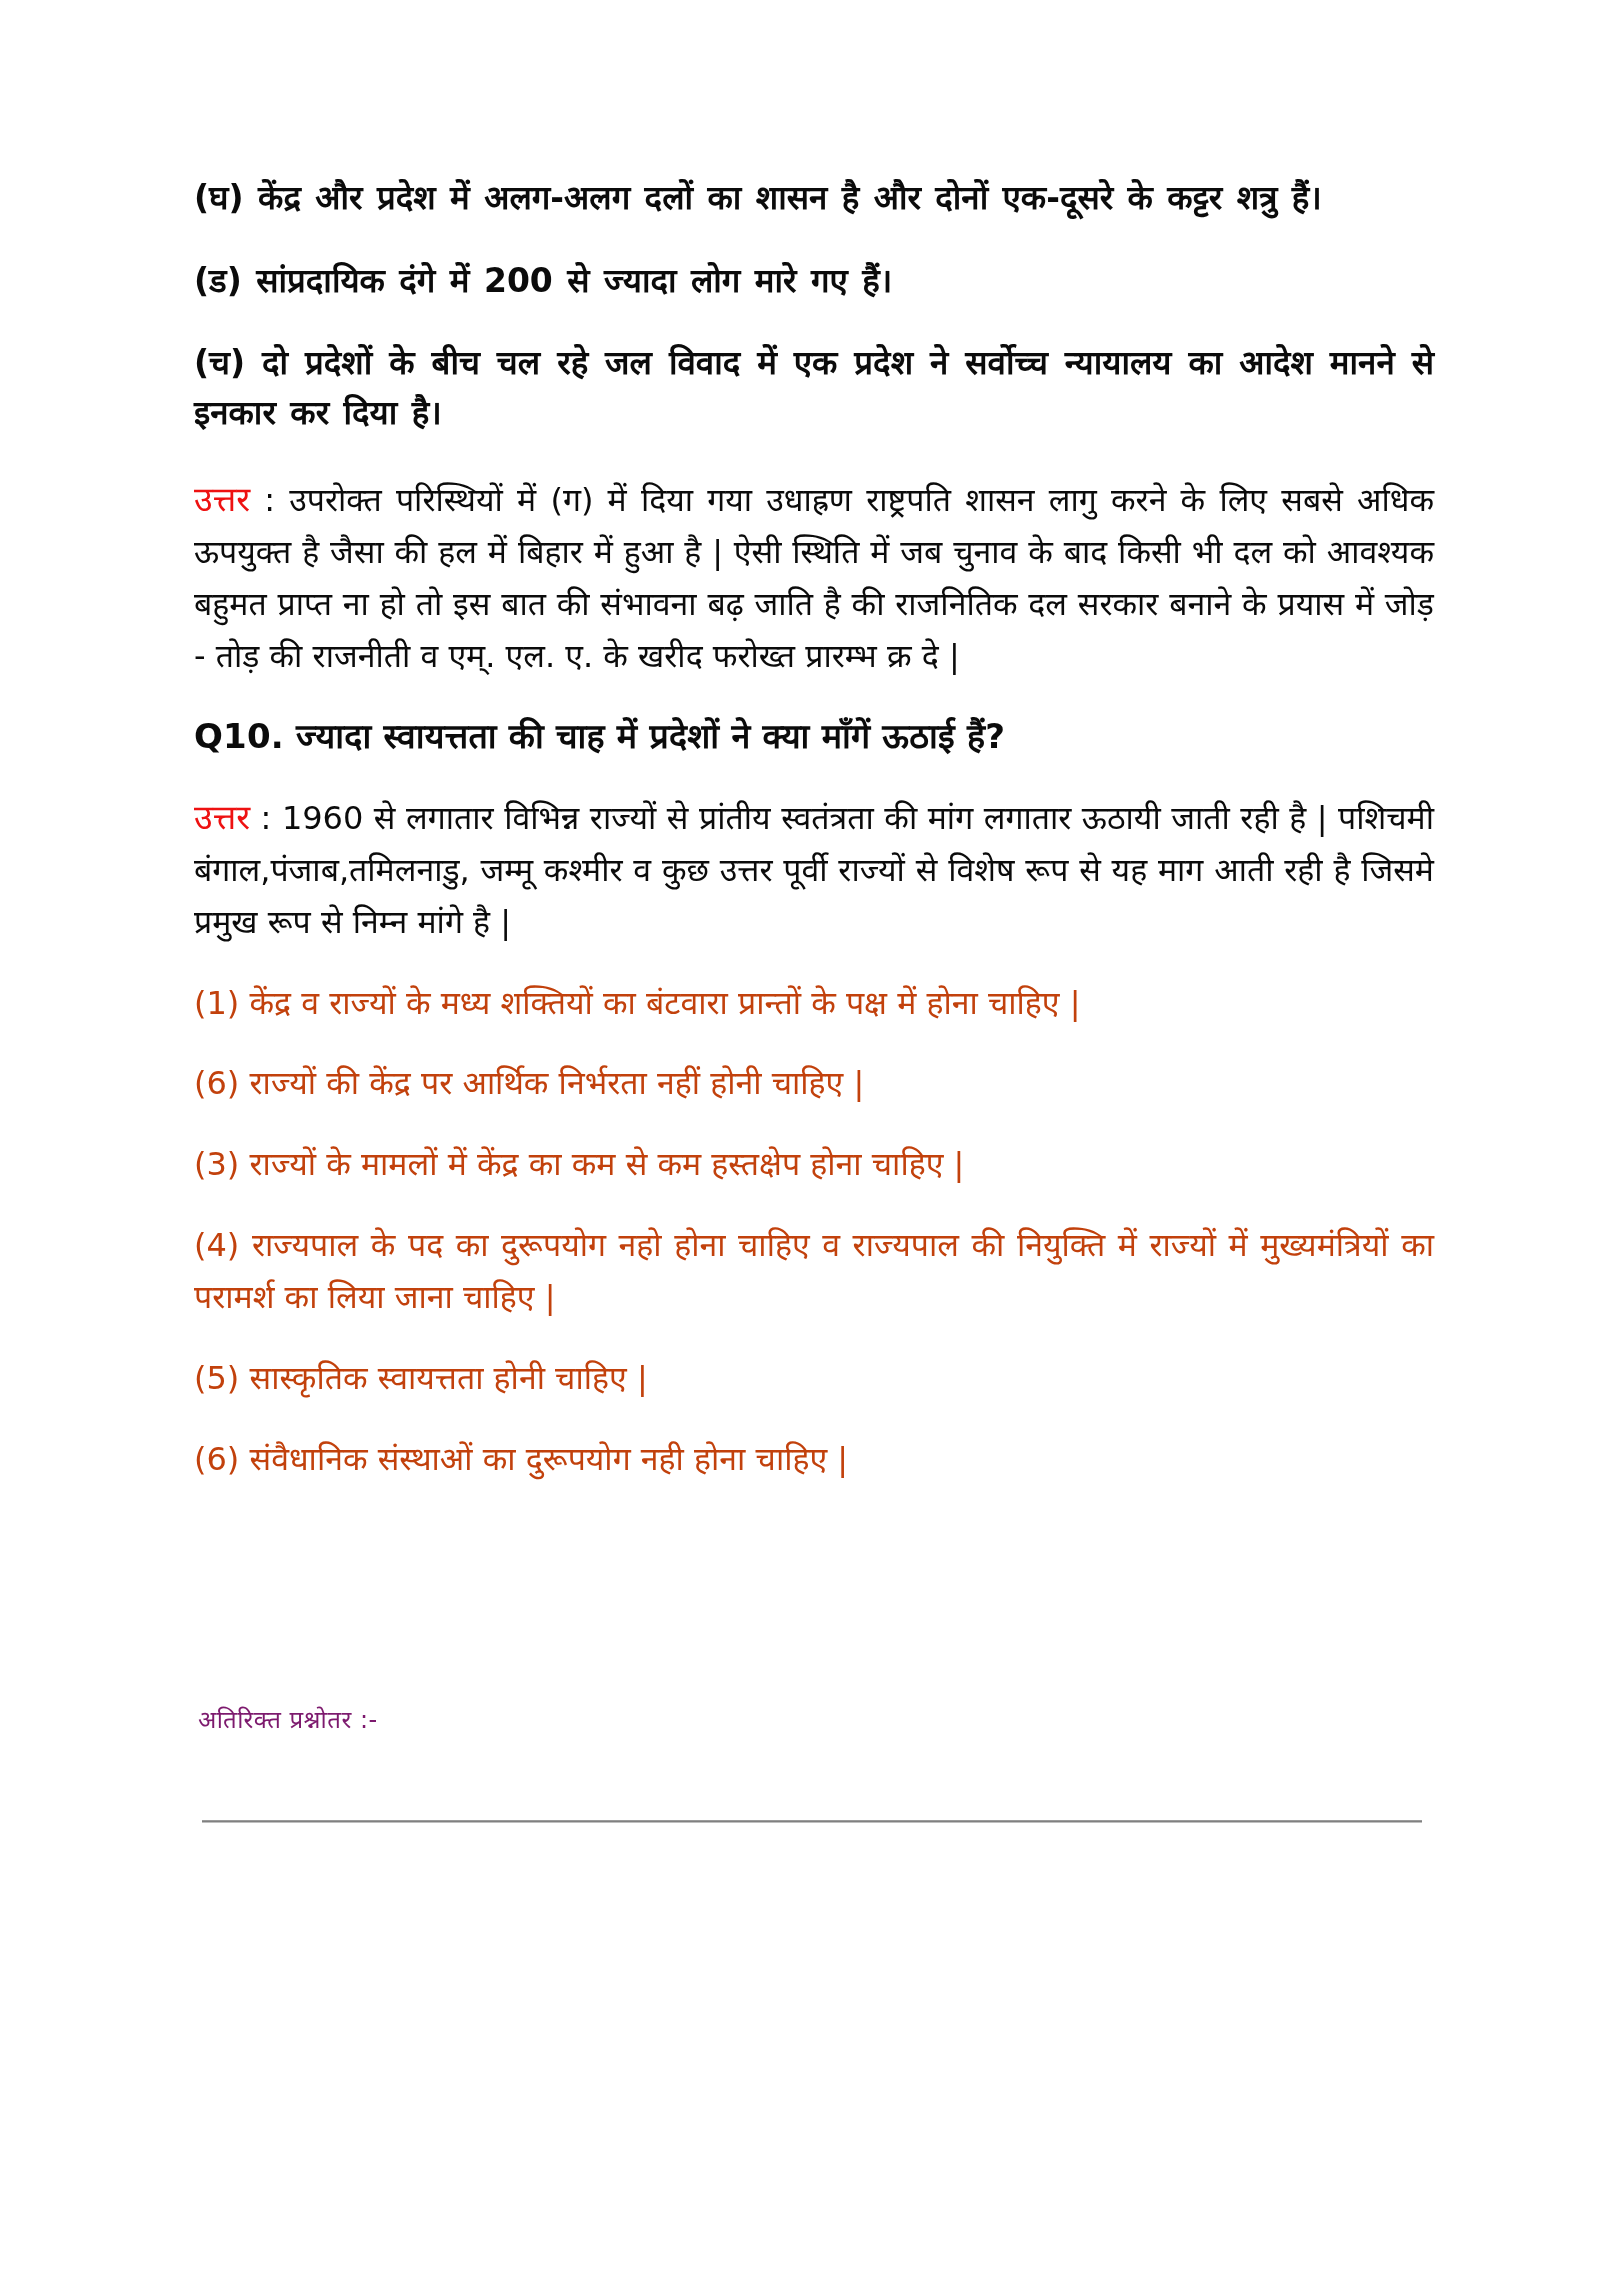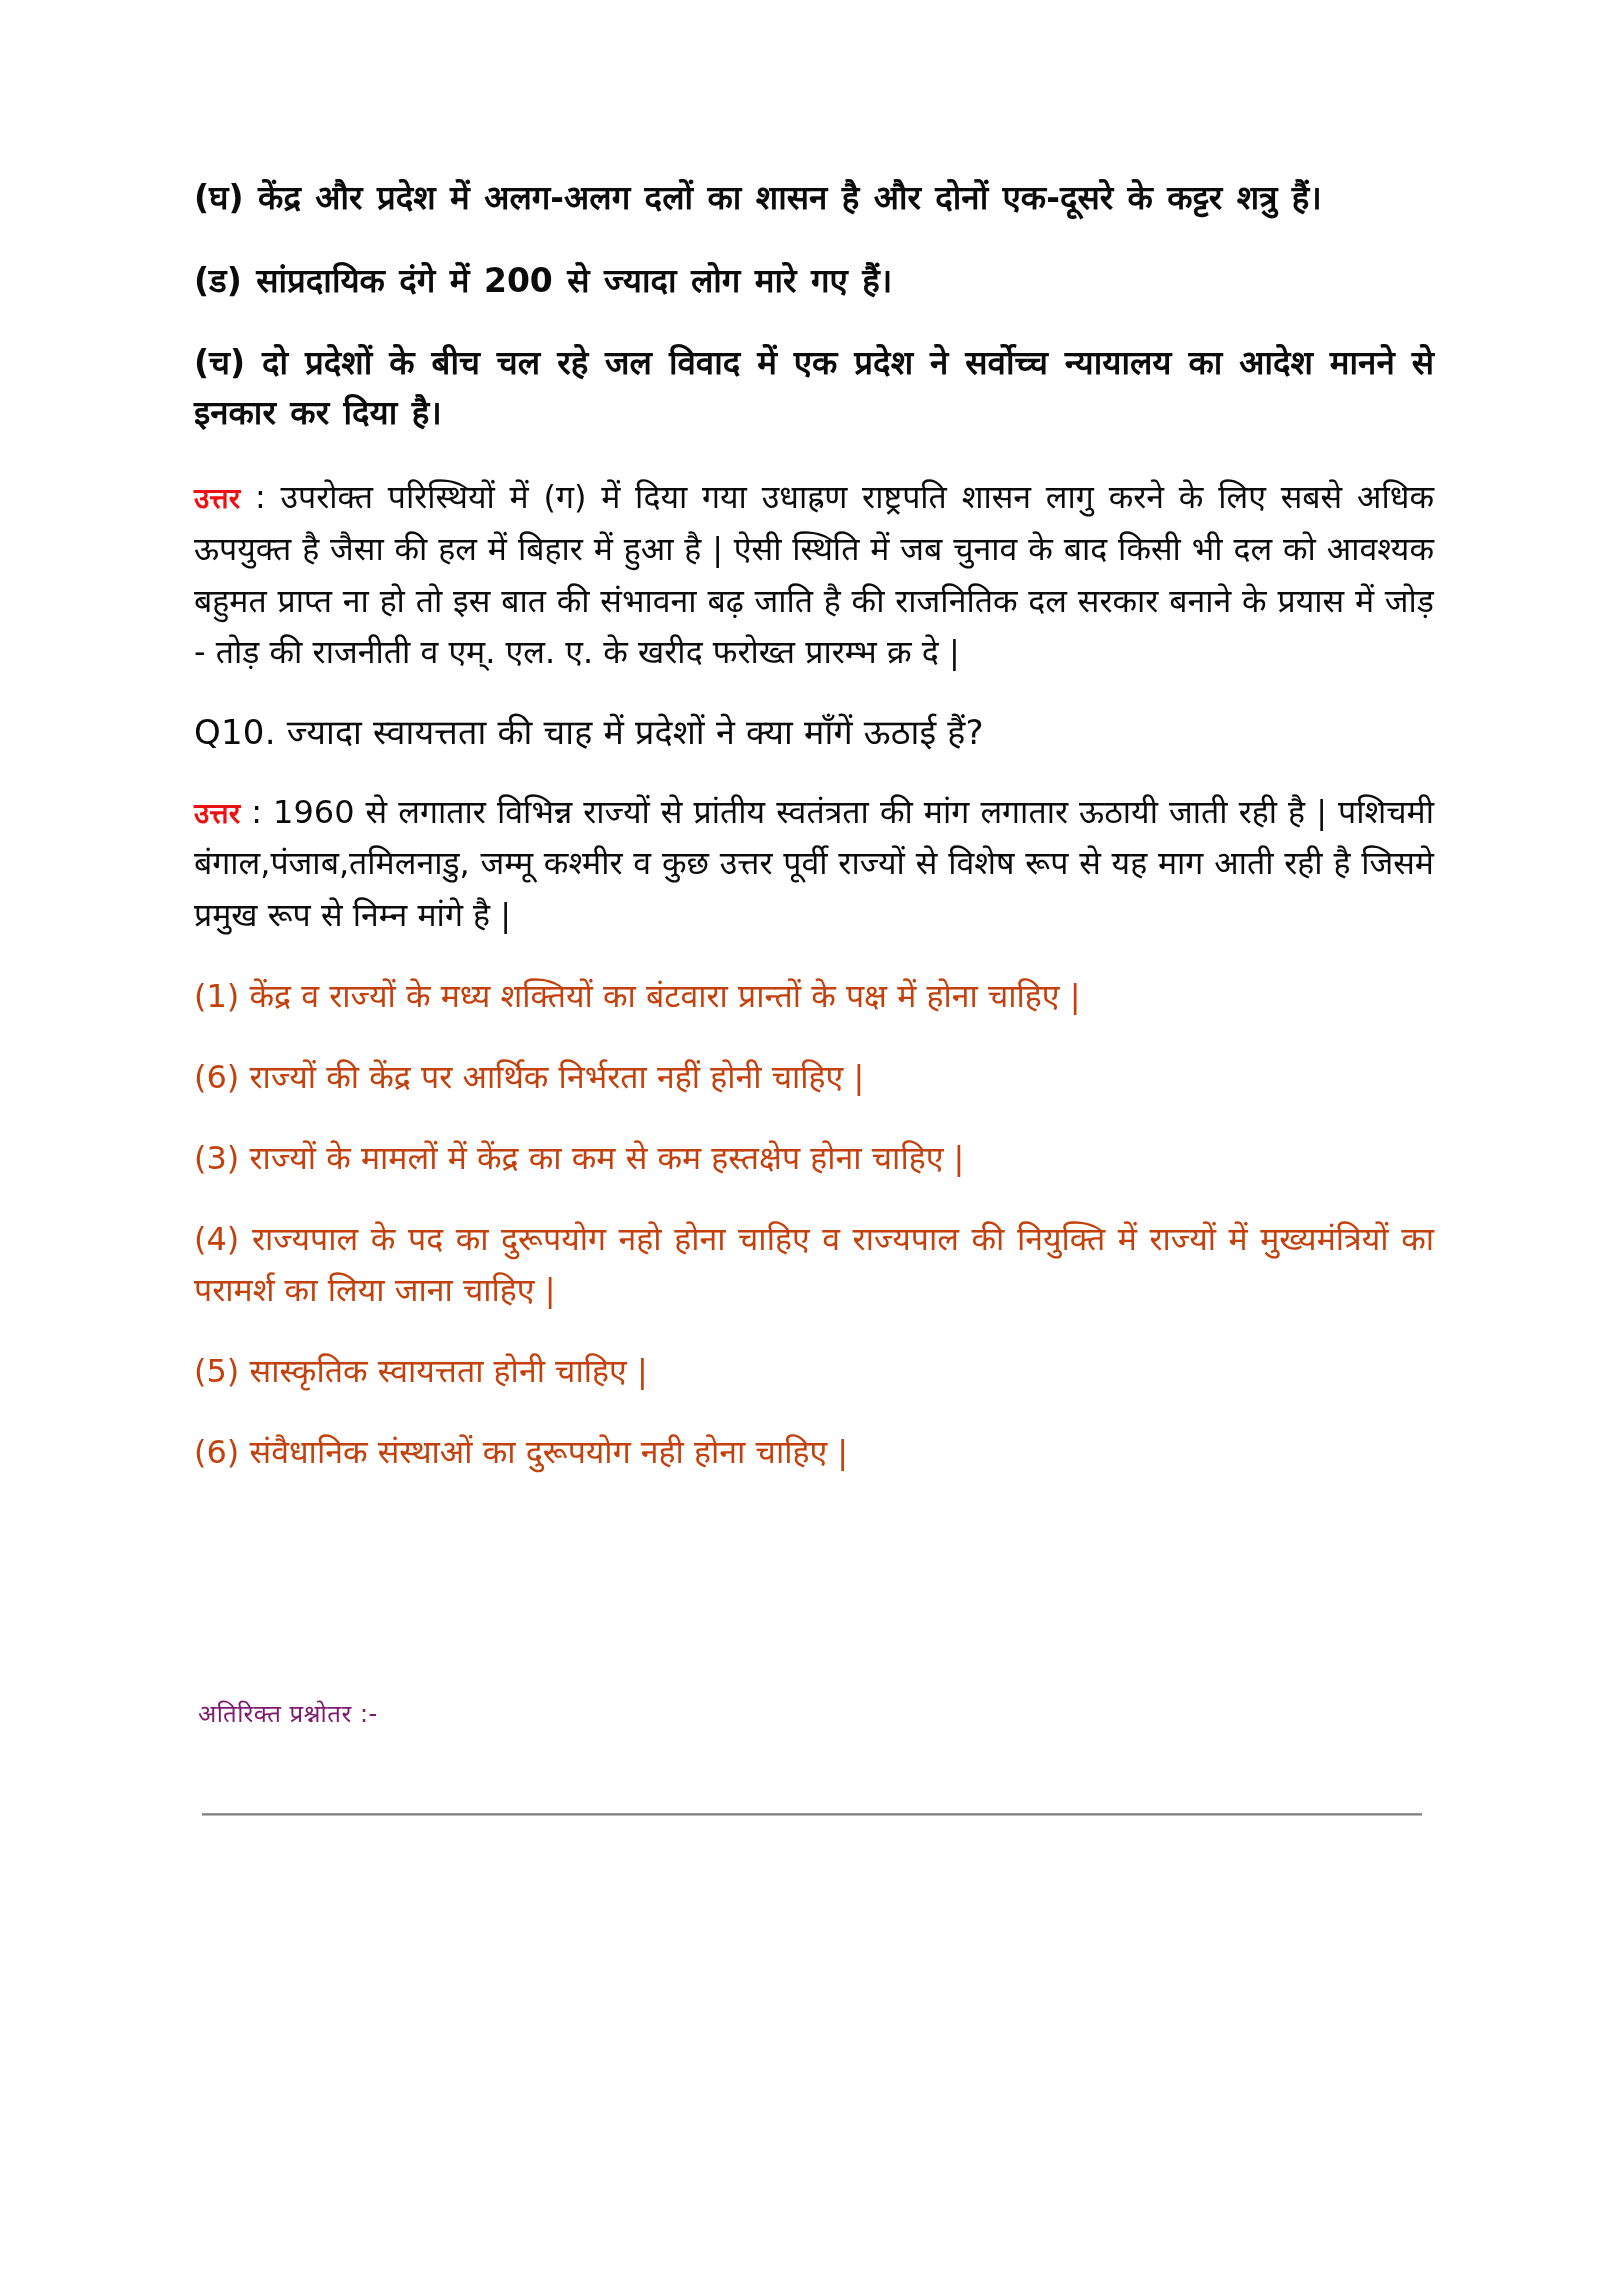--- a/index.html
+++ b/index.html
@@ -55,8 +55,8 @@
   }
   .answer-label {
     color: #ee1111;
-    font-weight: bold;
-    font-size: 28px;
+    font-weight: normal;
+    font-size: 34px;
   }
   .qheading {
     margin: 13.7px 0 29px 0;

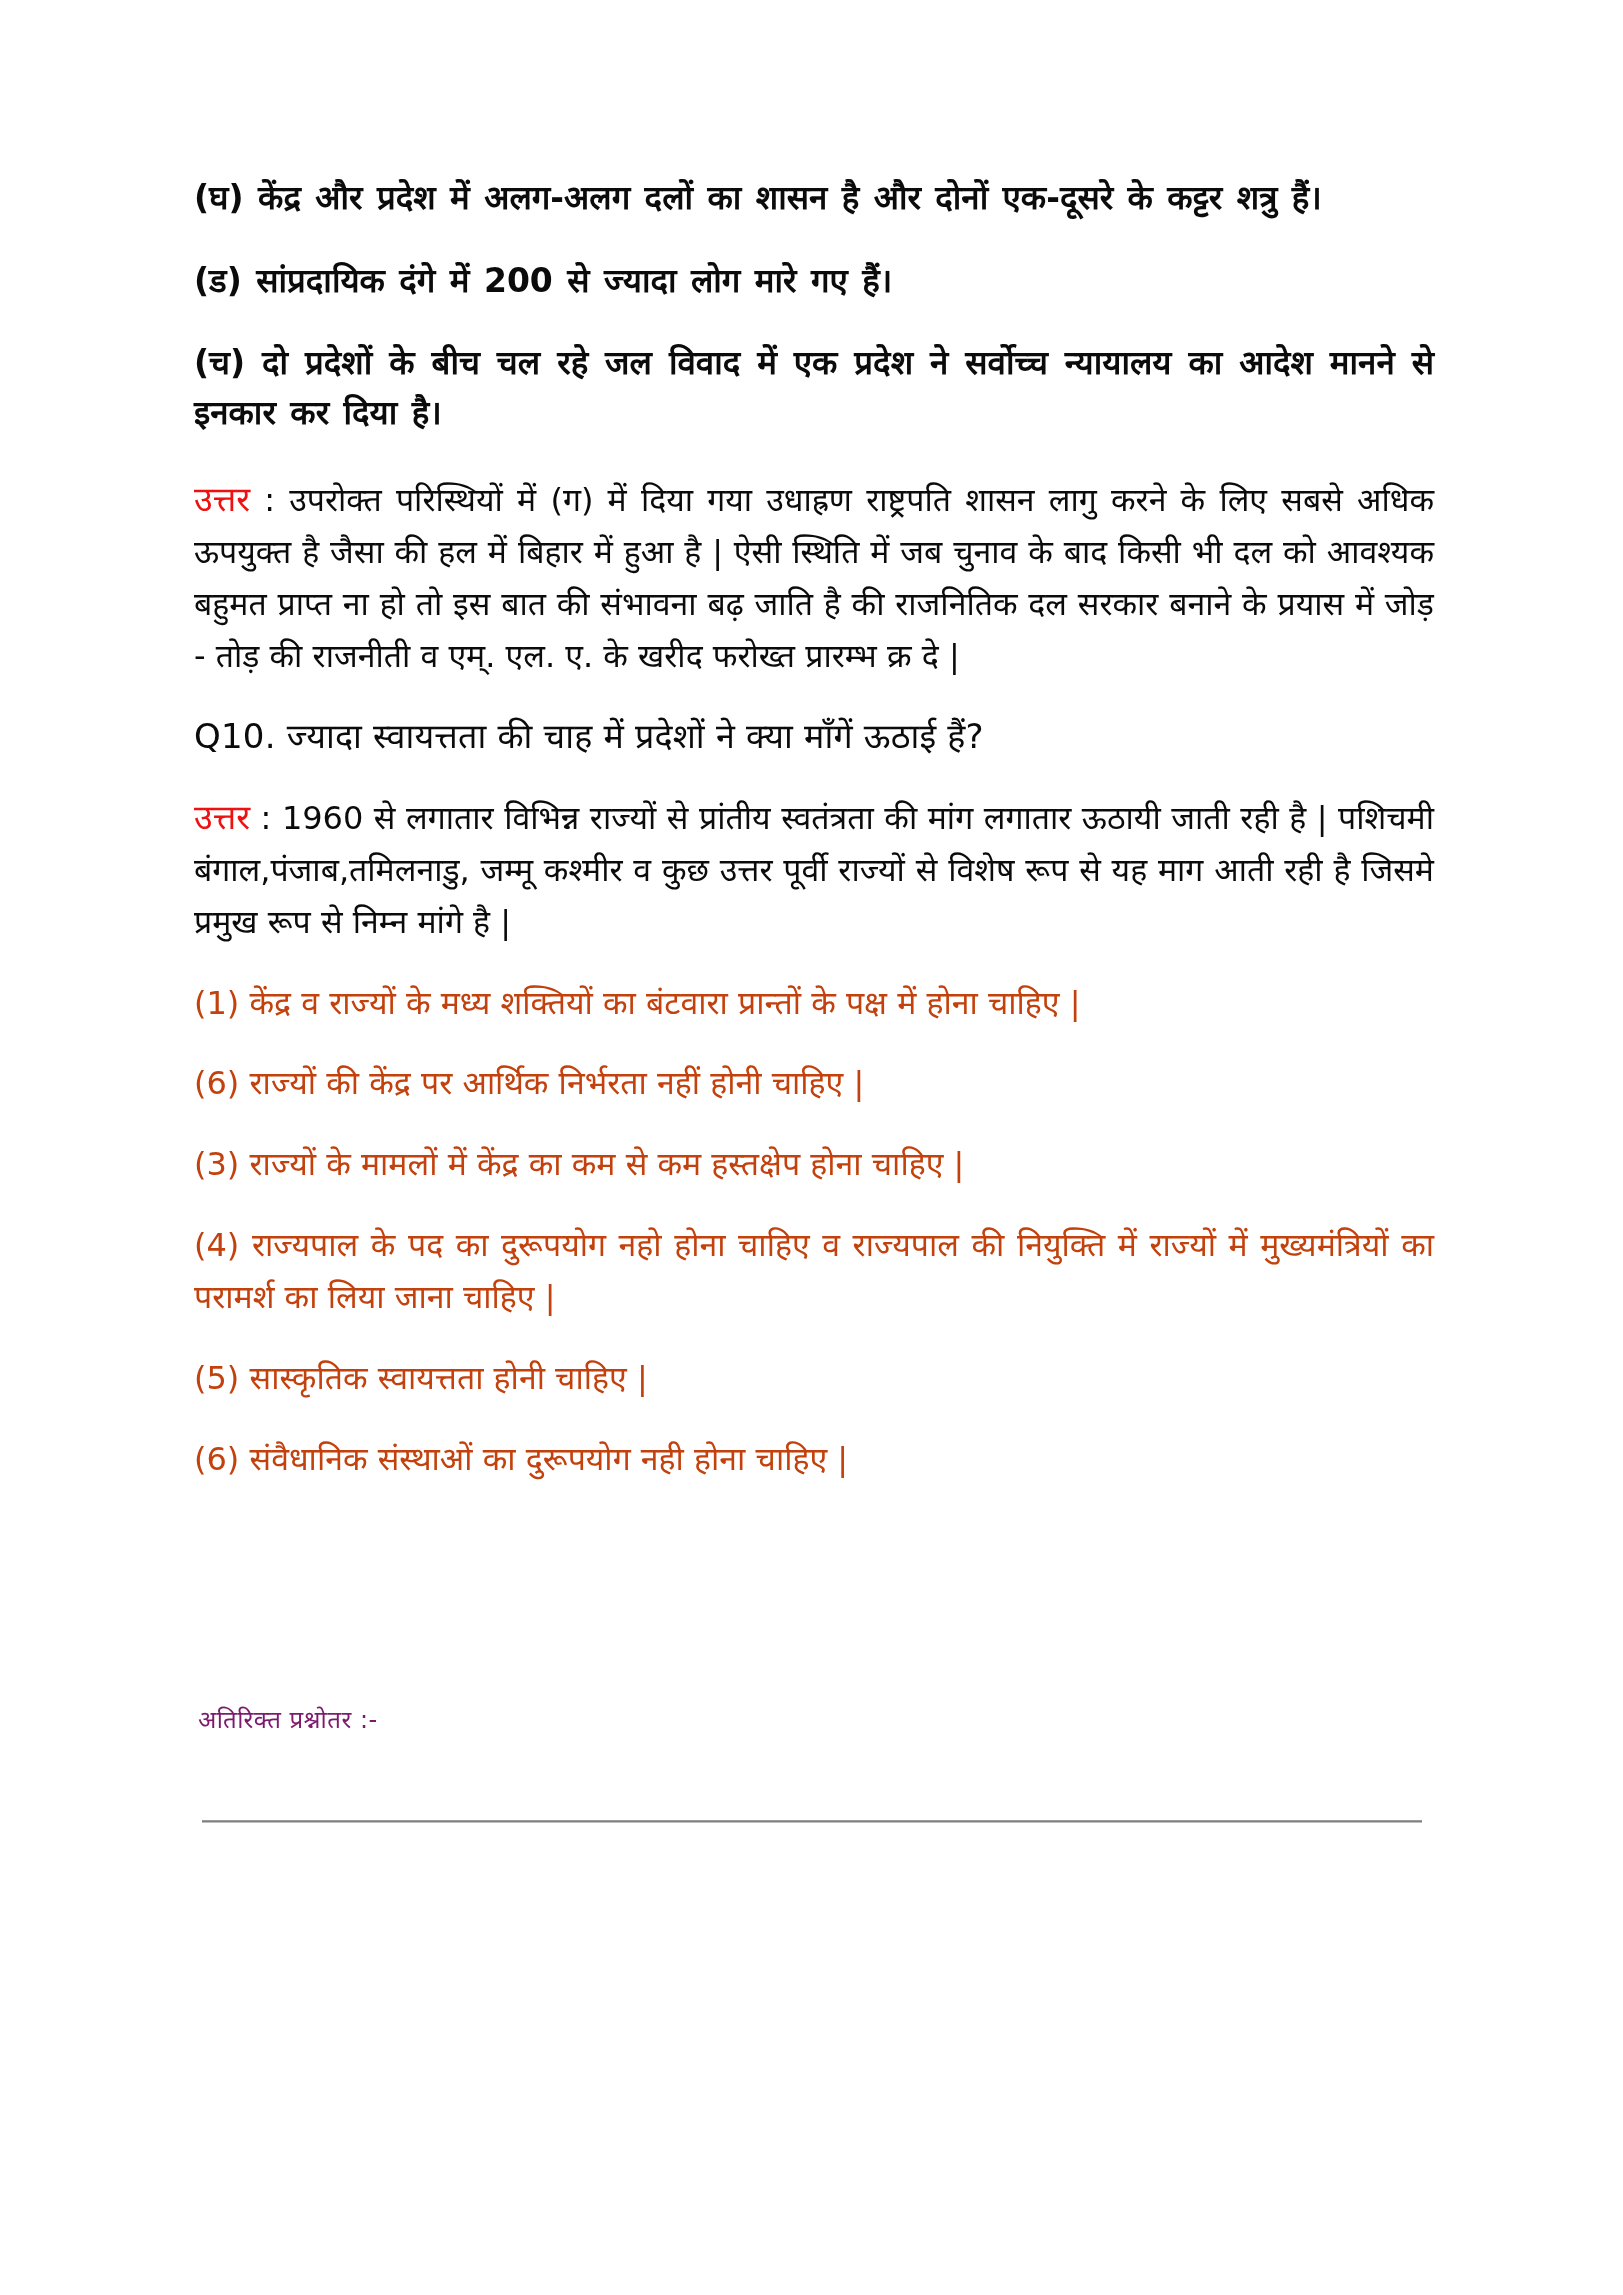--- a/index.html
+++ b/index.html
@@ -61,7 +61,7 @@
   .qheading {
     margin: 13.7px 0 29px 0;
     font-size: 34px;
-    font-weight: normal;
+    font-weight: bold;
     line-height: 1.45;
     color: #0b0b0b;
     letter-spacing: 0.2px;

